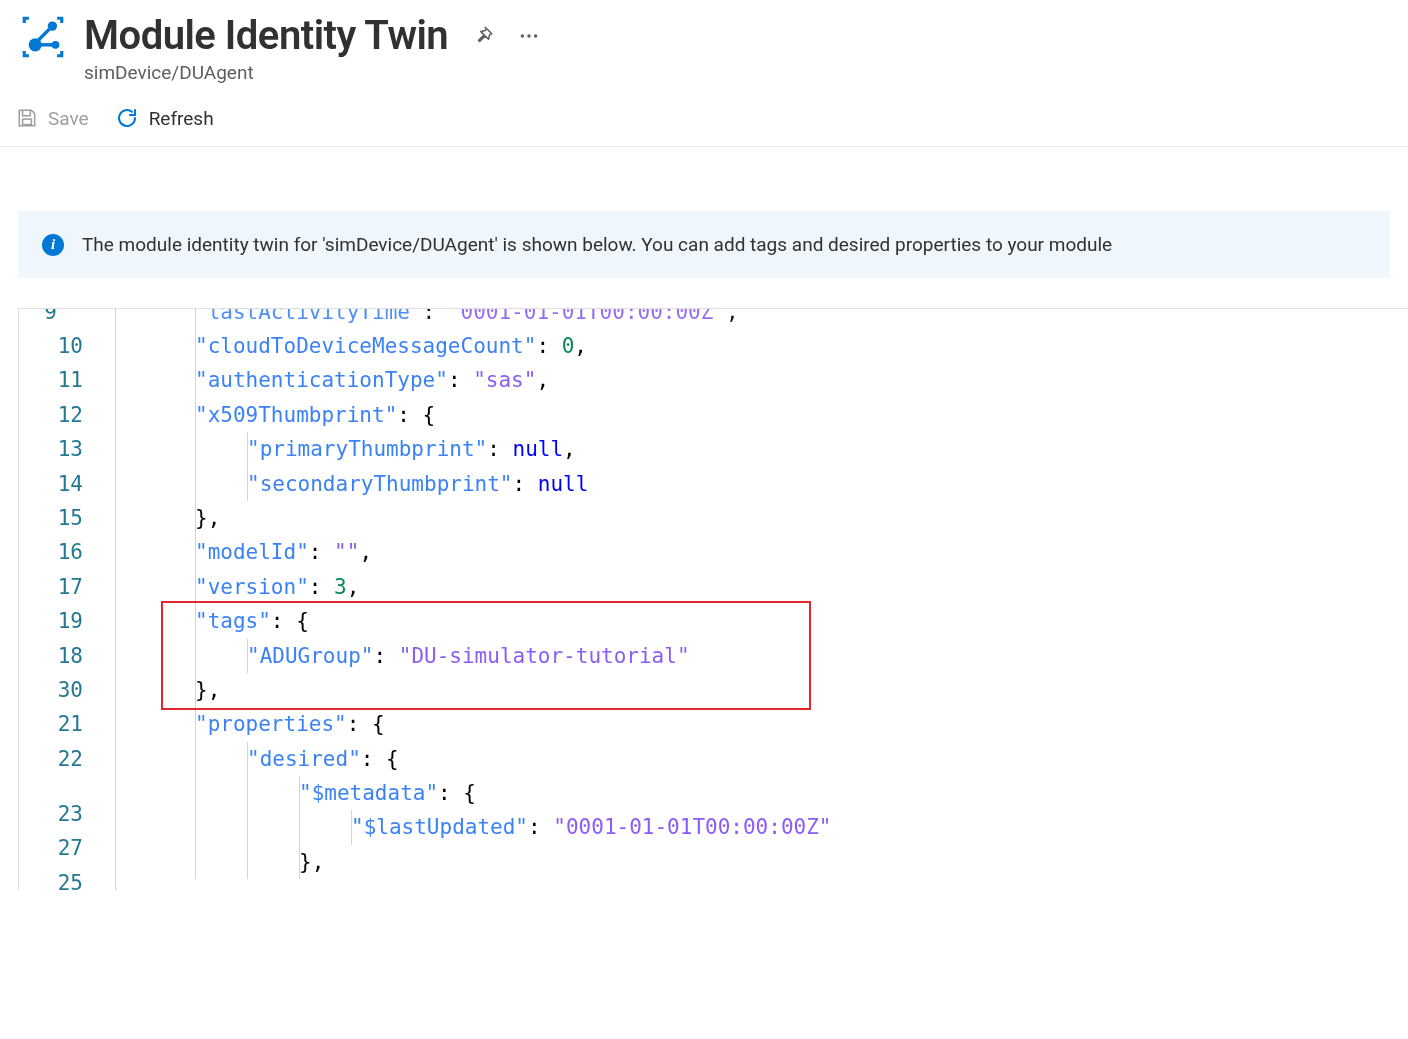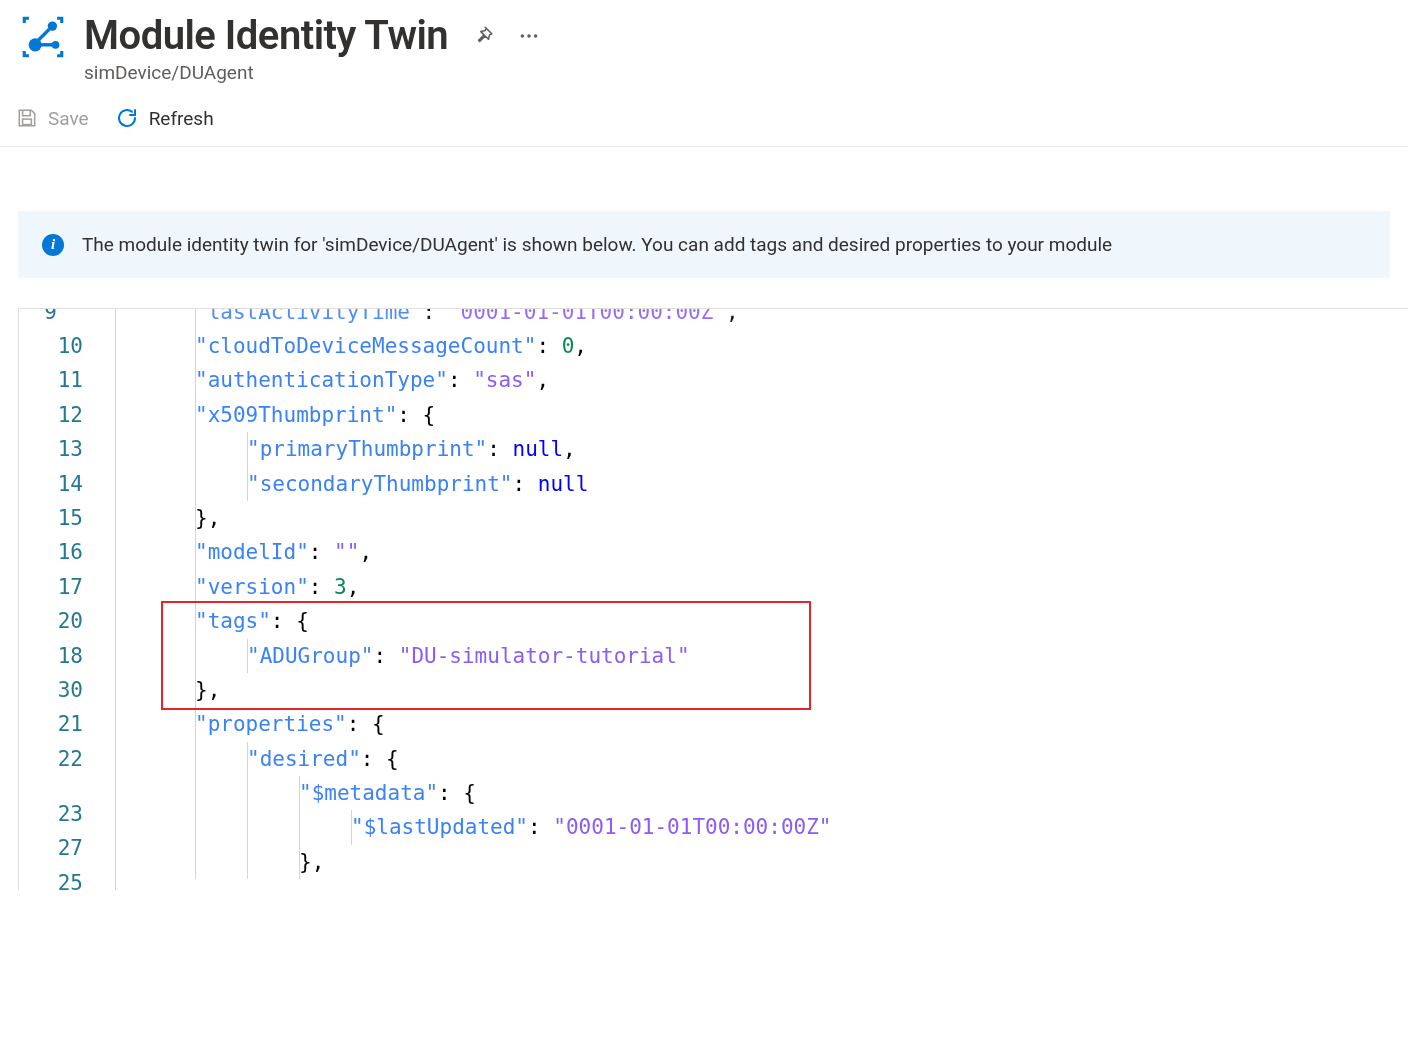--- a/index.html
+++ b/index.html
@@ -235,7 +235,7 @@
           <div style="height: 34.4px; line-height: 34.4px;">15</div>
           <div style="height: 34.4px; line-height: 34.4px;">16</div>
           <div style="height: 34.4px; line-height: 34.4px;">17</div>
-          <div style="height: 34.4px; line-height: 34.4px;">20</div>
+          <div style="height: 34.4px; line-height: 34.4px;">19</div>
           <div style="height: 34.4px; line-height: 34.4px;">18</div>
           <div style="height: 34.4px; line-height: 34.4px;">30</div>
           <div style="height: 34.4px; line-height: 34.4px;">21</div>

